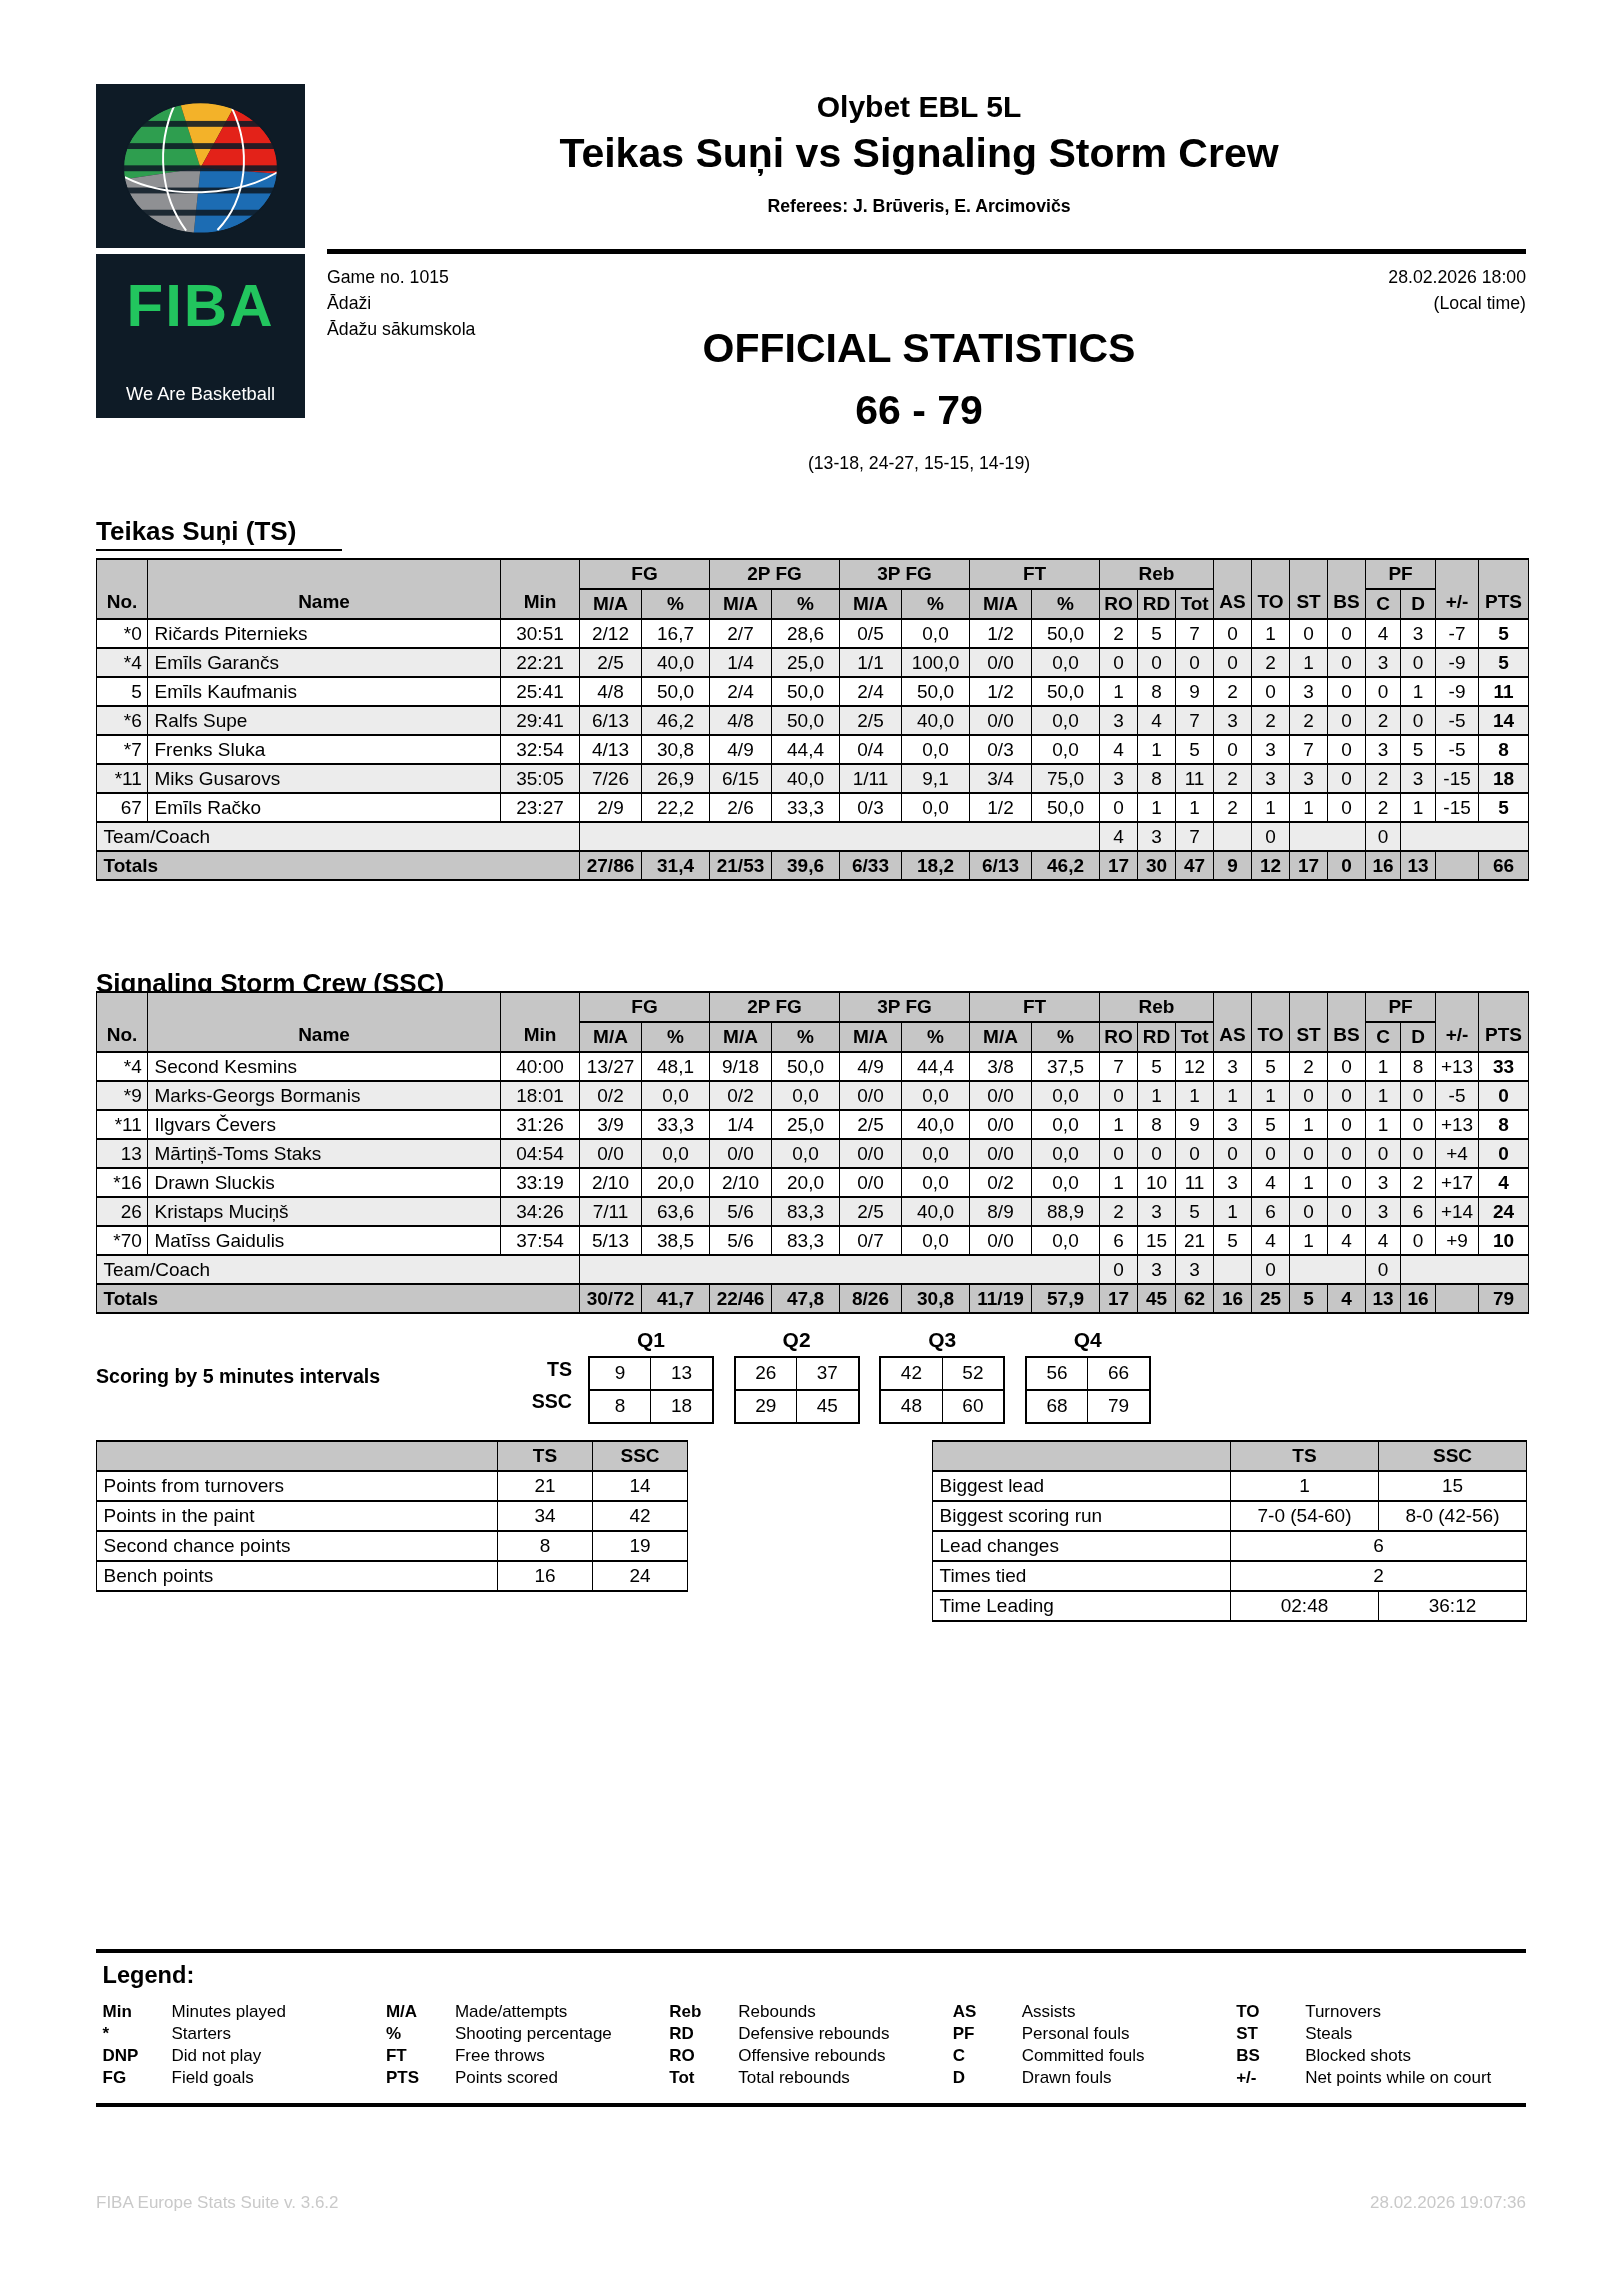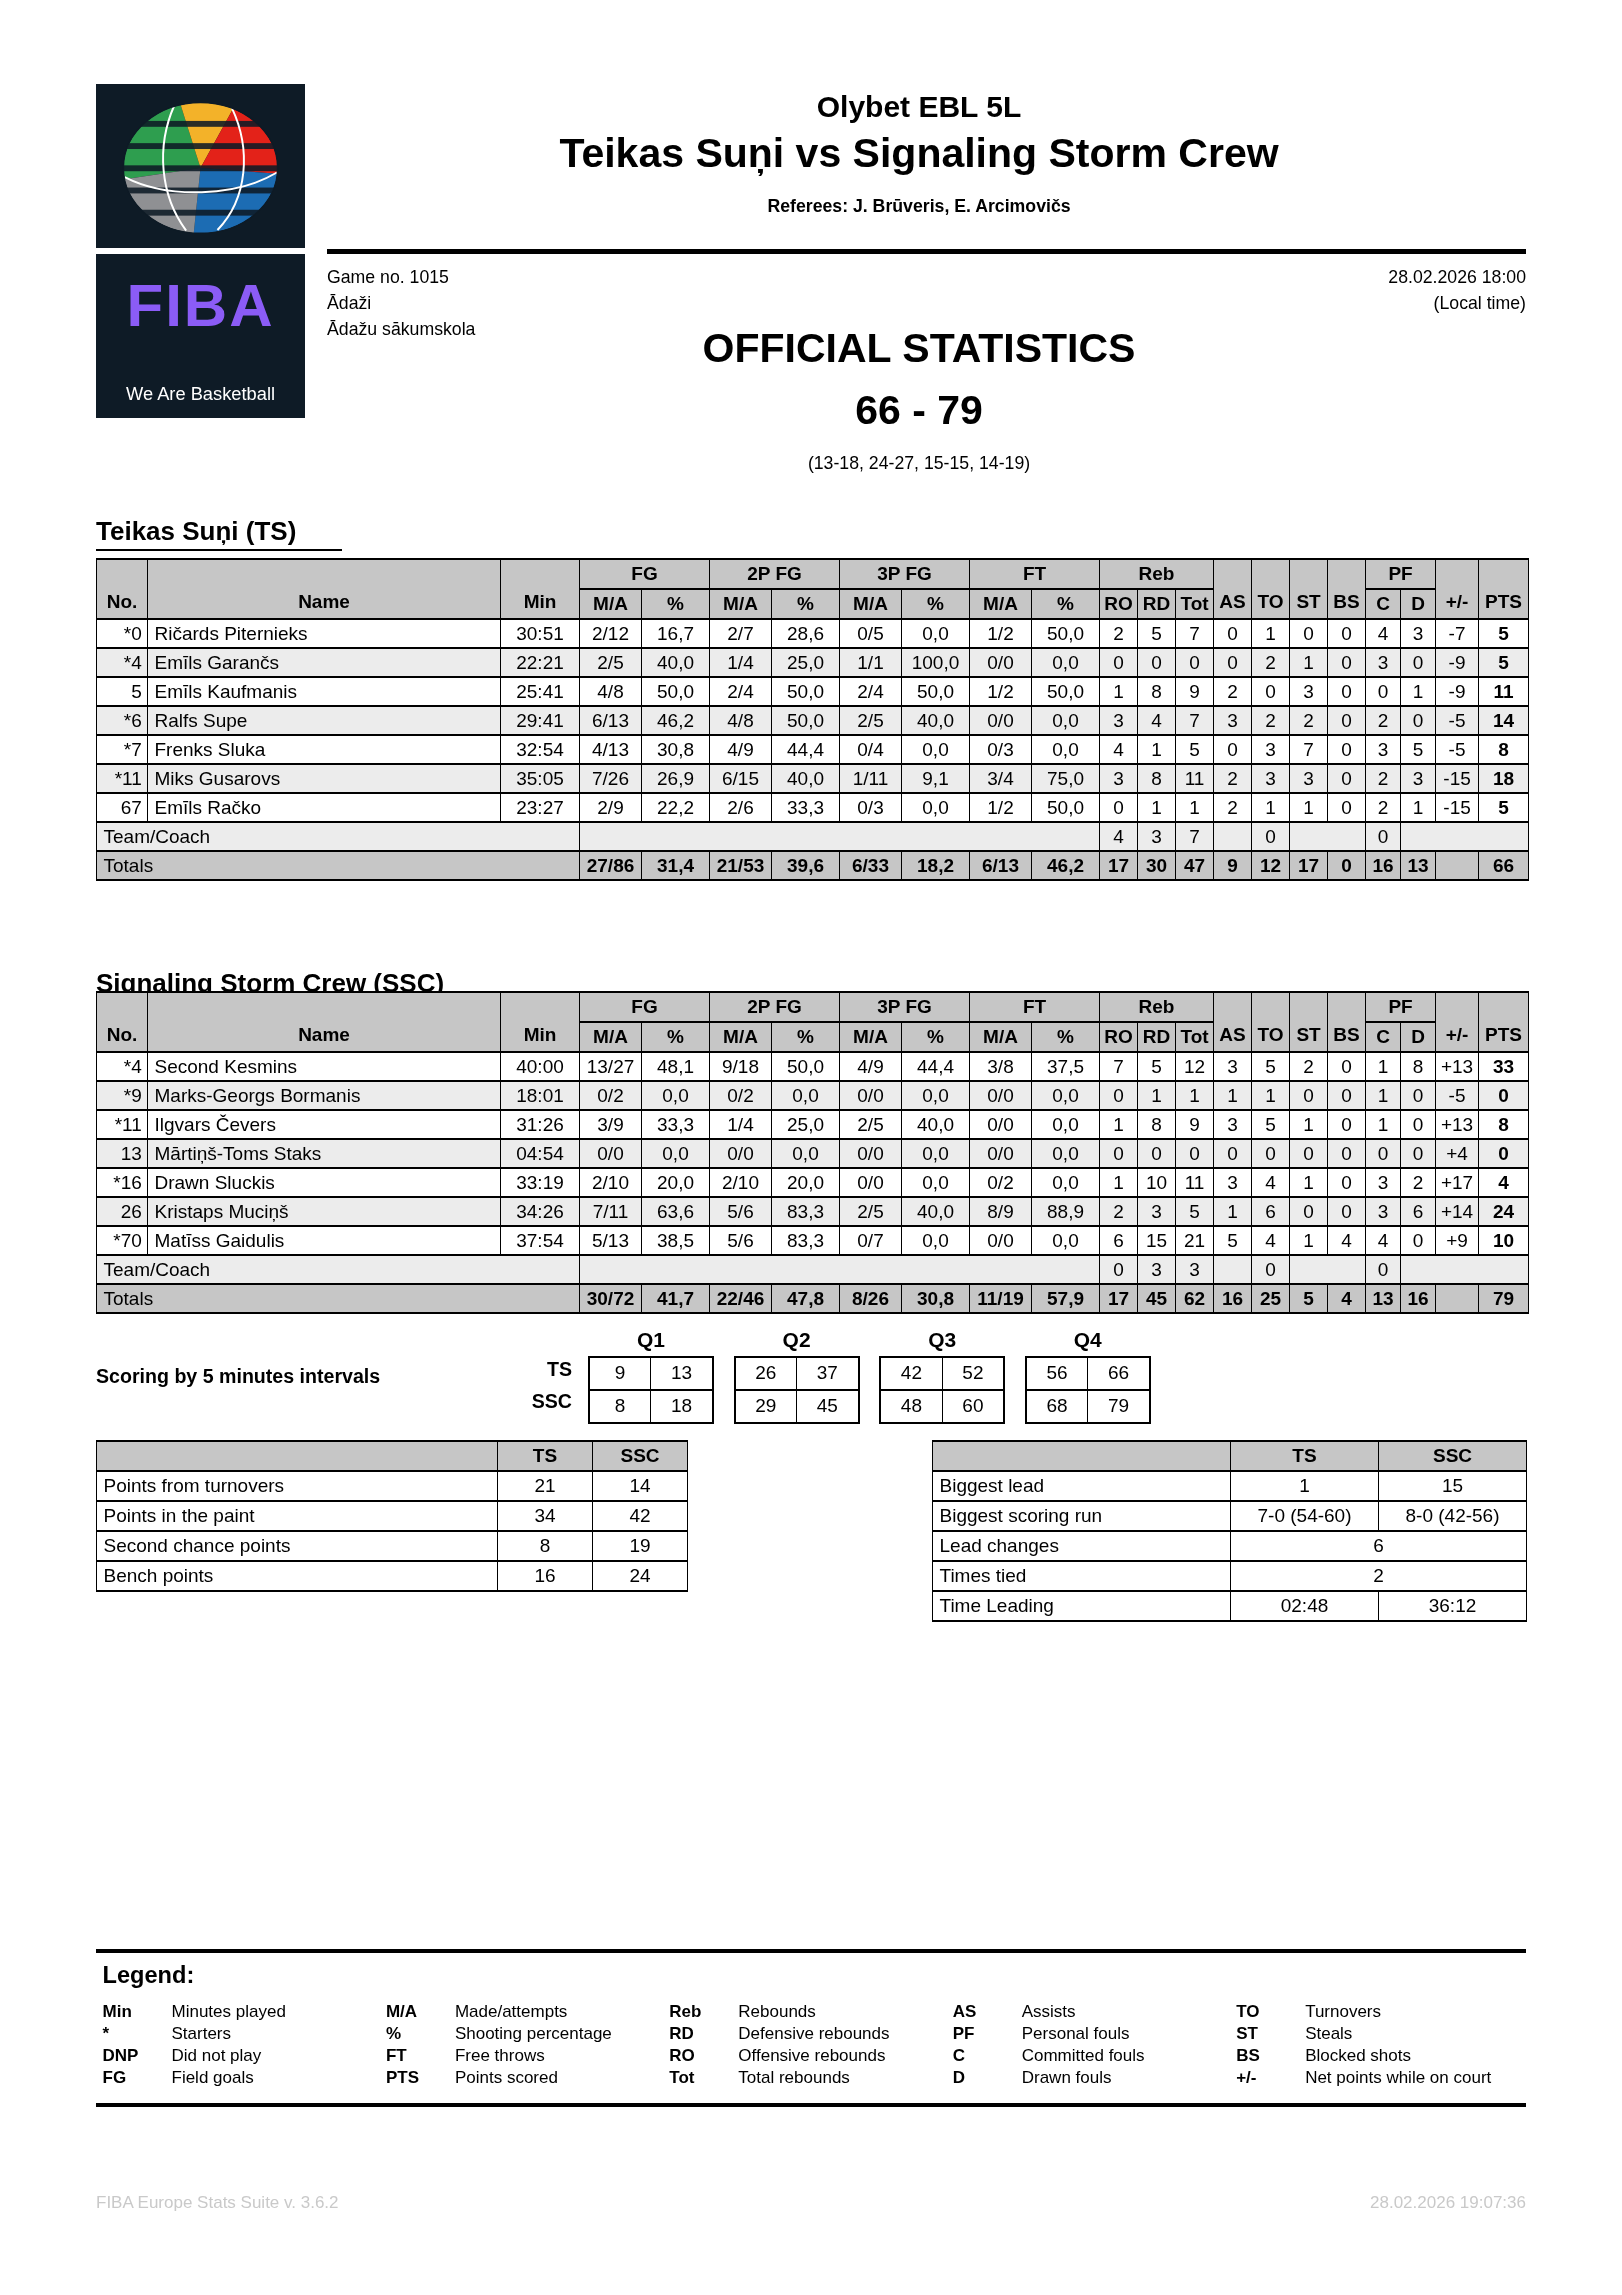--- a/index.html
+++ b/index.html
@@ -14,7 +14,7 @@
   .logo-fiba{left:96px;top:254px;width:209px;height:164px;background:#0e1b26;
     display:flex;flex-direction:column;align-items:center;justify-content:space-between;
     padding:22px 0 13px 0;box-sizing:border-box;}
-  .fiba-word{color:#8b5cf6;font-weight:bold;font-size:60px;letter-spacing:2px;line-height:1;}
+  .fiba-word{color:#22c55e;font-weight:bold;font-size:60px;letter-spacing:2px;line-height:1;}
   .fiba-tag{color:#fff;font-size:18.3px;}
 
   

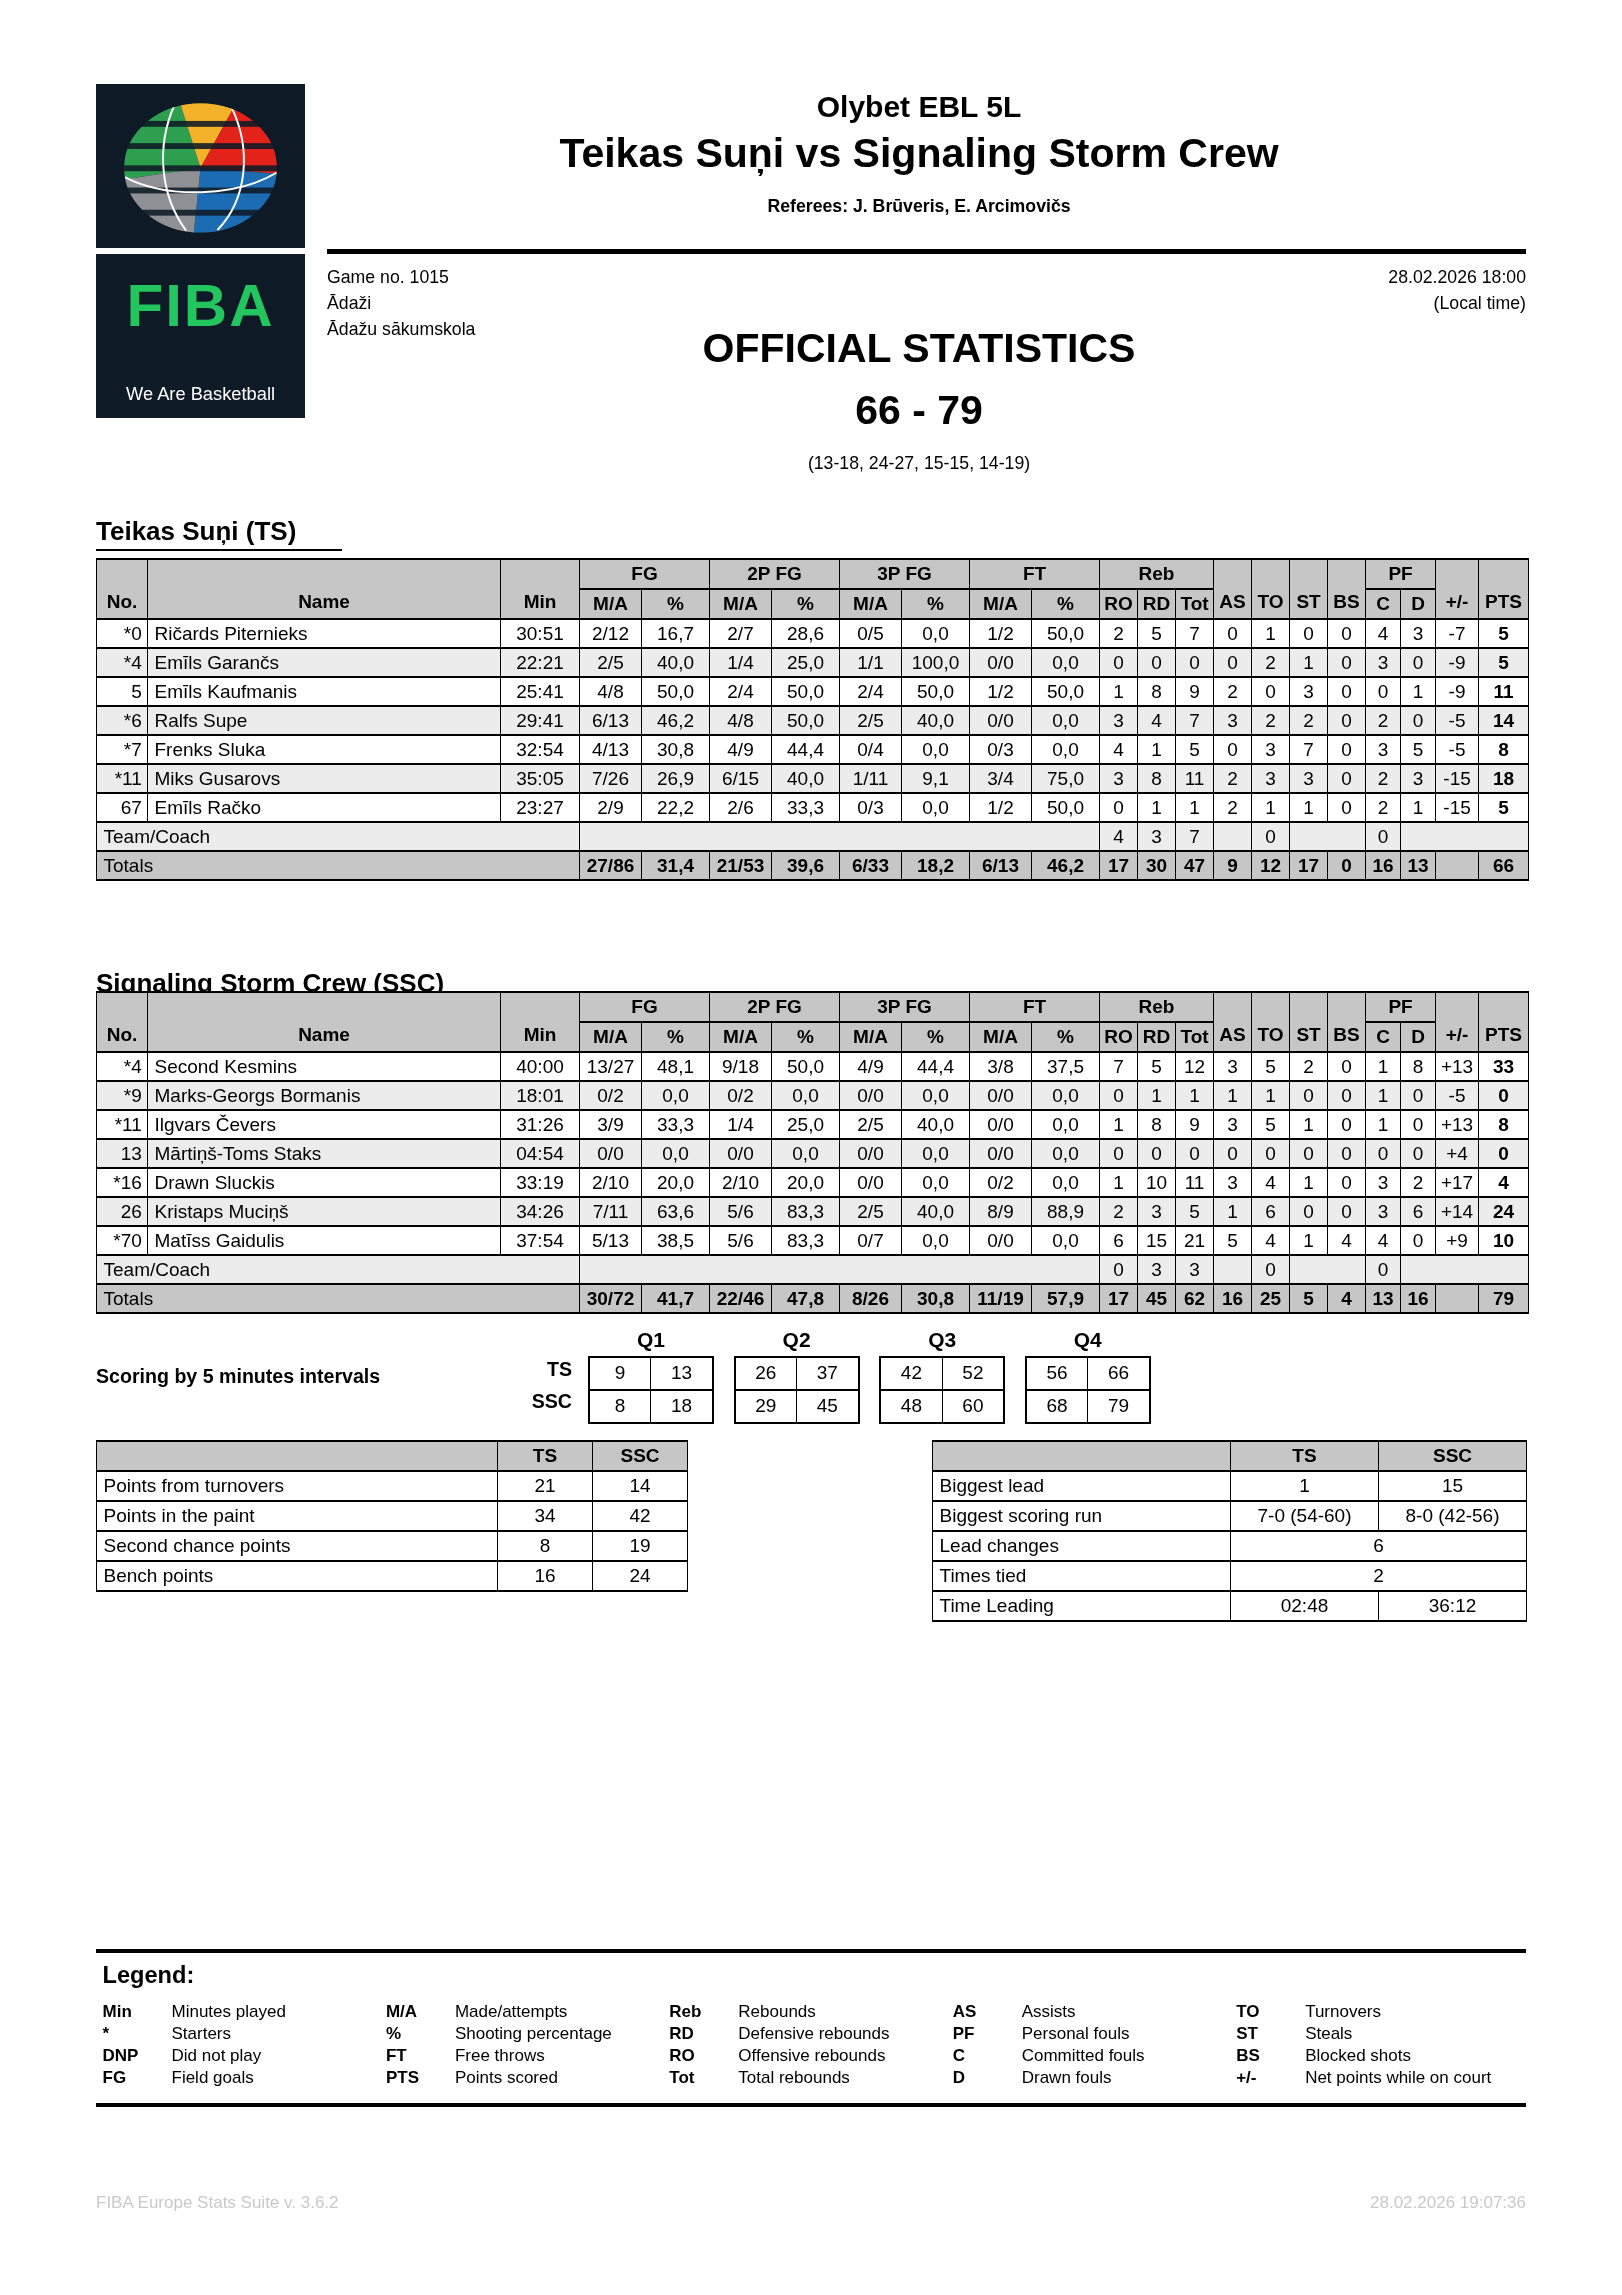--- a/index.html
+++ b/index.html
@@ -51,7 +51,7 @@
   .stats td.c-pts{font-weight:bold;}
   .stats td.c-label{text-align:left;padding-left:6.5px;font-weight:normal;}
   .stats tr.totals-row td{background:#c6c6c6;font-weight:bold;}
-  .stats tr.totals-row td.c-label{font-weight:normal;}
+  .stats tr.totals-row td.c-label{font-weight:bold;}
   .t1{left:96px;top:558px;}
   .t2{left:96px;top:991px;}
 

